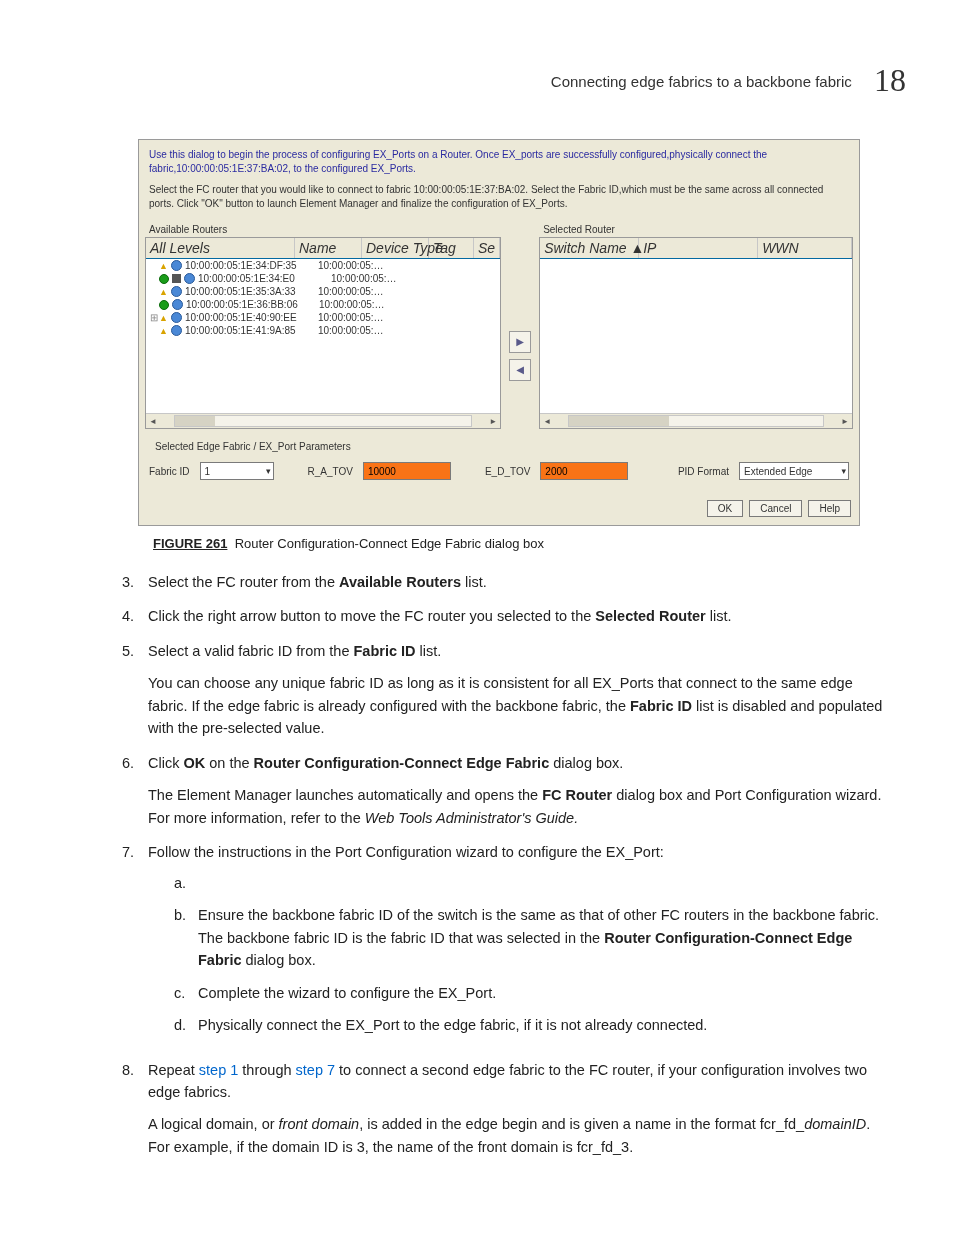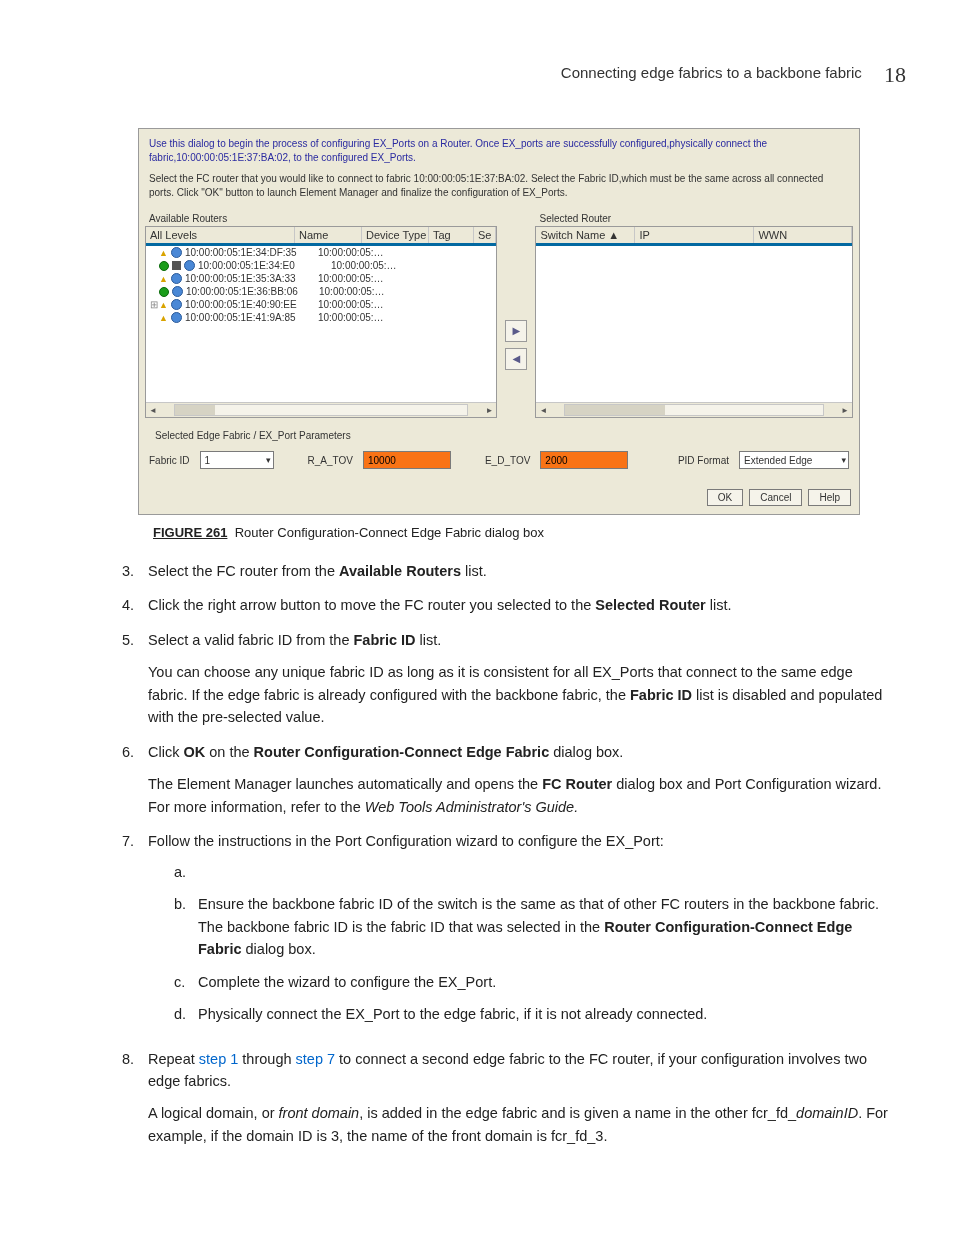--- a/index.html
+++ b/index.html
@@ -5,7 +5,7 @@
   body { margin:0; font-family: Arial, Helvetica, sans-serif; background:#fff; color:#222; }
   .page { width:954px; min-height:1235px; box-sizing:border-box; padding:62px 48px 40px 48px; position:relative; }
   .runhead { text-align:right; font-size:15px; color:#333; }
-  .runhead .chapnum { font-family:"Times New Roman", serif; font-size:22px; font-weight:500; margin-left:18px; vertical-align:-4px; }
+  .runhead .chapnum { font-family:"Times New Roman", serif; font-size:32px; font-weight:500; margin-left:18px; vertical-align:-4px; }
 
   
   .shot { margin:40px 0 10px 90px; width:720px; border:1px solid #9a9a9a; background:#ece9d8; font-family:Tahoma,Arial,sans-serif; font-size:10px; color:#333; }

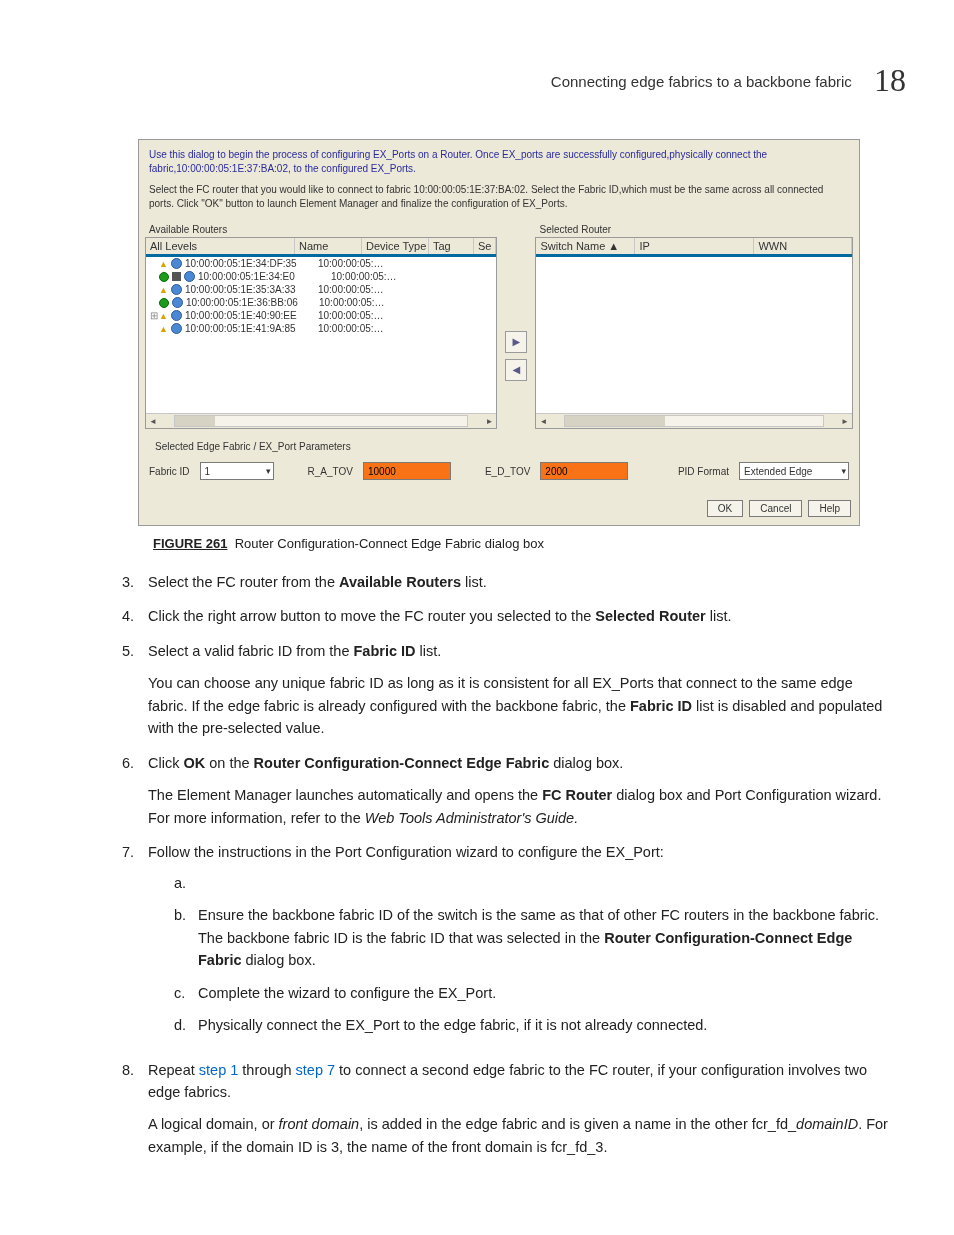--- a/index.html
+++ b/index.html
@@ -17,7 +17,7 @@
   .col-right { flex:1; }
   .table-title { padding:2px 4px; }
   .grid { border:1px solid #9a9a9a; background:#fff; height:190px; position:relative; overflow:hidden; }
-  .thead { display:flex; background:#ece9d8; border-bottom:3px solid #0369a1; font-size:11px; }
+  .thead { display:flex; background:#ece9d8; border-bottom:1px solid #0369a1; font-size:14px;font-style:italic; }
   .thead span { padding:2px 4px; border-right:1px solid #c7c7c7; white-space:nowrap; }
   .rows { font-size:10px; }
   .row { display:flex; align-items:center; gap:3px; padding:1px 4px; white-space:nowrap; }

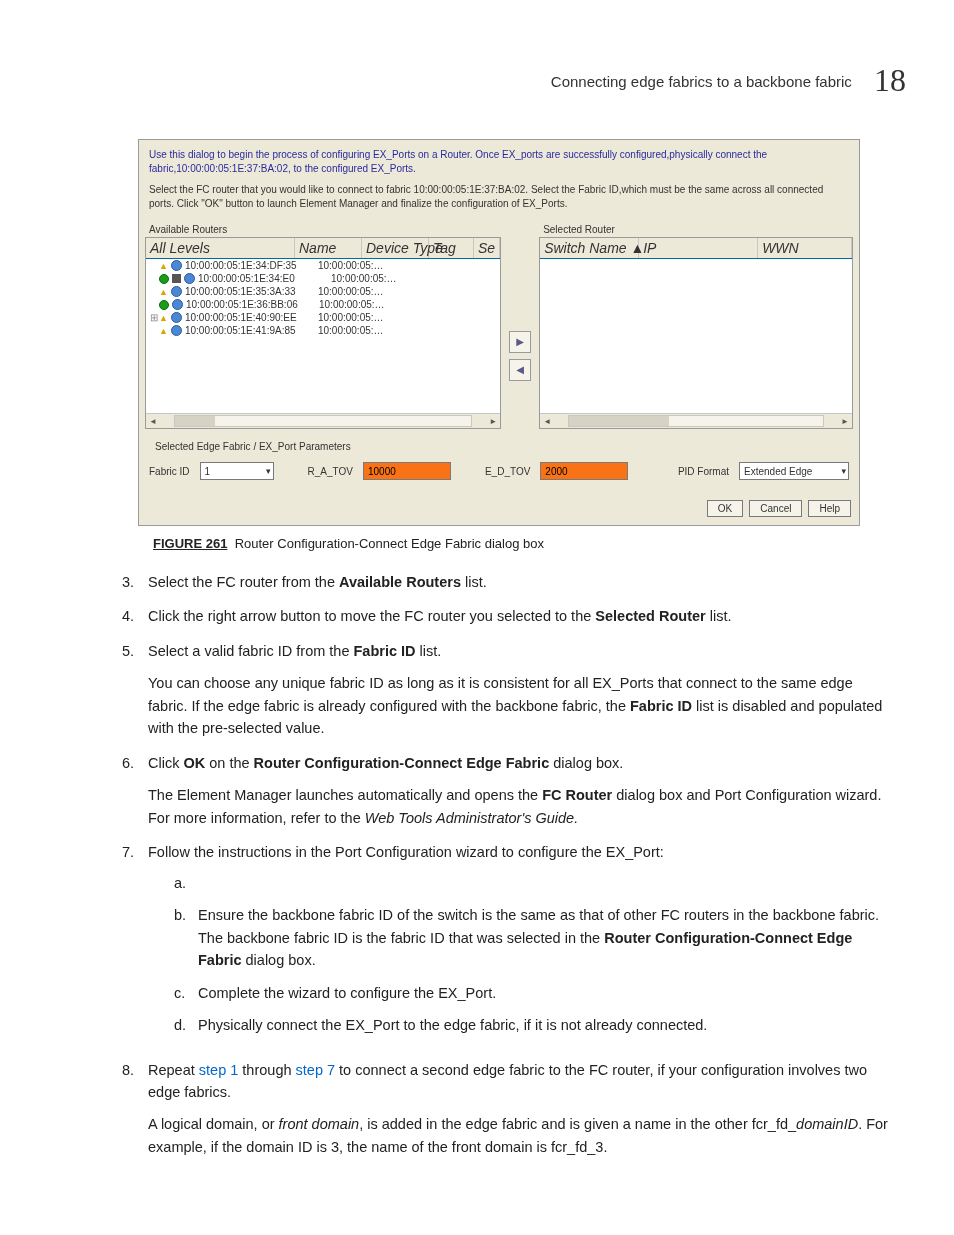--- a/index.html
+++ b/index.html
@@ -258,7 +258,7 @@
         <div class="body">
           <span>Repeat </span><span class="link">step 1</span><span> through </span><span class="link">step 7</span><span> to connect a second edge fabric to the FC router, if your configuration involves two edge fabrics.</span>
           <div class="para">
-            <span>A logical domain, or </span><em class="i">front domain</em><span>, is added in the edge fabric and is given a name in the other fcr_fd_</span><em class="i">domainID</em><span>. For example, if the domain ID is 3, the name of the front domain is fcr_fd_3.</span>
+            <span>A logical domain, or </span><em class="i">front domain</em><span>, is added in the edge begin and is given a name in the format fcr_fd_</span><em class="i">domainID</em><span>. For example, if the domain ID is 3, the name of the front domain is fcr_fd_3.</span>
           </div>
         </div>
         </li>

